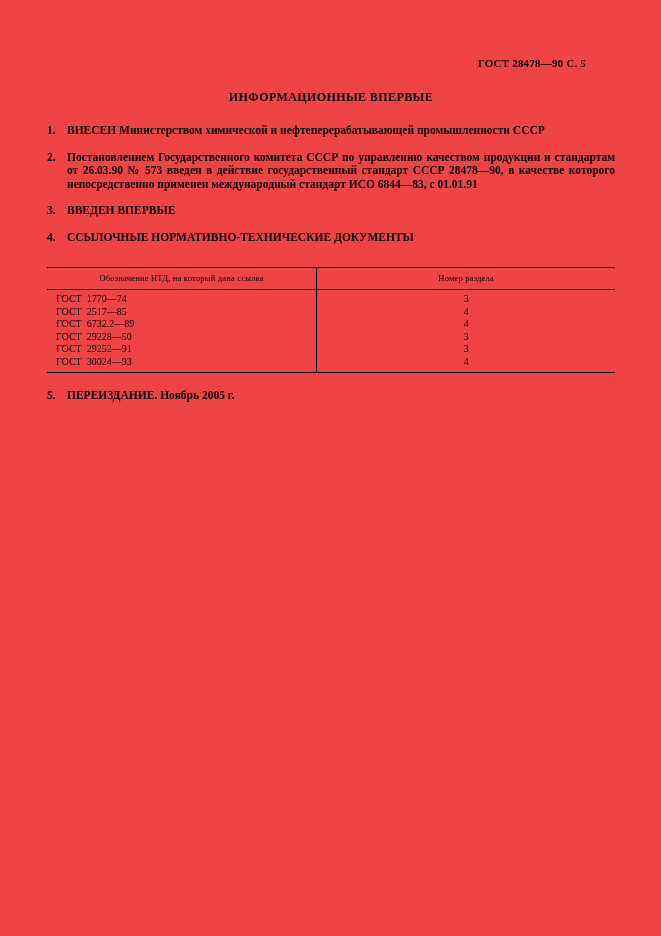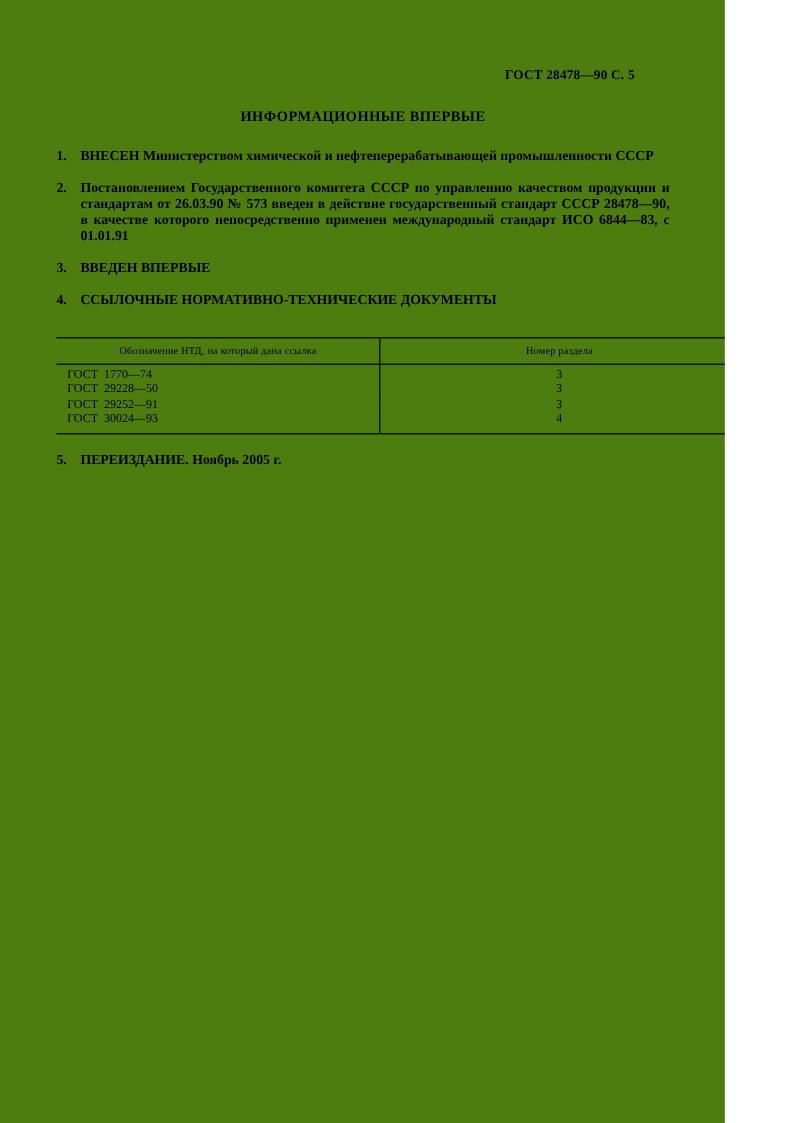--- a/index.html
+++ b/index.html
@@ -5,9 +5,9 @@
   * { margin: 0; padding: 0; box-sizing: border-box; }
   html, body { background: #ffffff; }
   .page {
-    width: 604px;
+    width: 661px;
     height: 936px;
-    background: #4d7c0f;
+    background: #ef4444;
     color: #000000;
     font-family: "Liberation Serif", serif;
     position: relative;

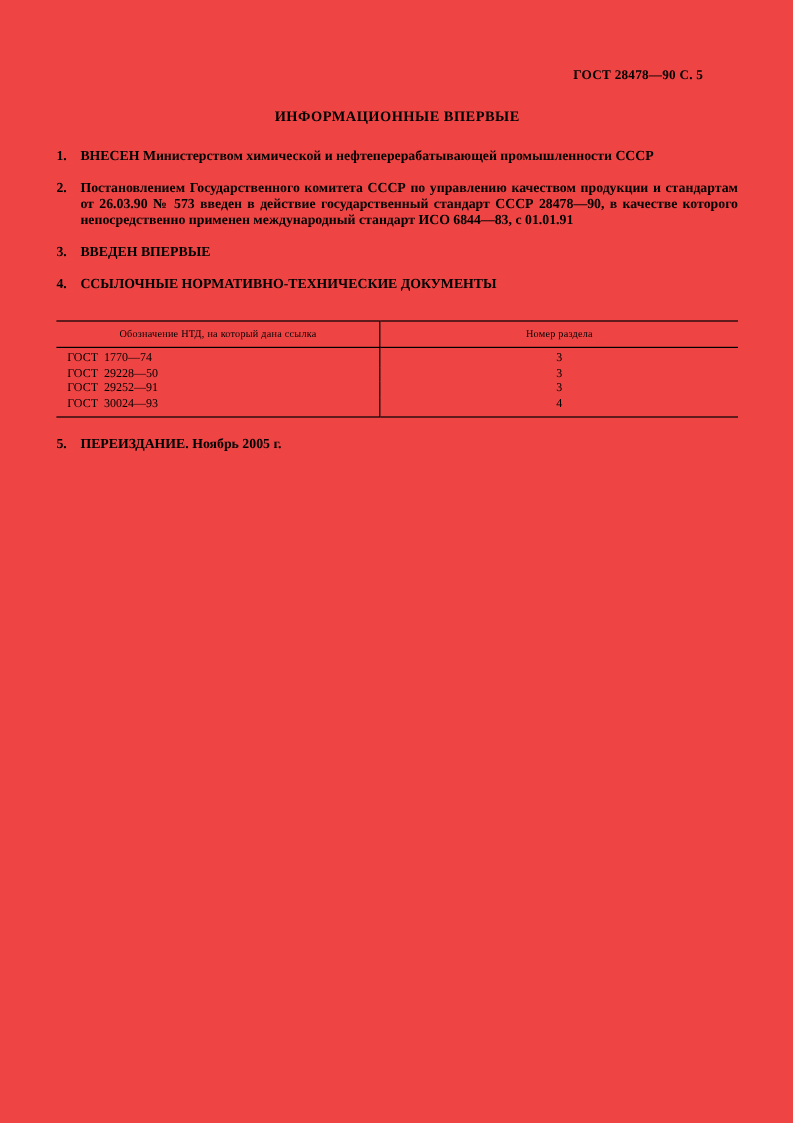--- a/index.html
+++ b/index.html
@@ -133,6 +133,10 @@
             <td class="col-section">3</td>
           </tr>
           <tr>
+            <td class="col-ntd">ГОСТ  2517—85</td>
+            <td class="col-section">4</td>
+          </tr>
+          <tr>
             <td class="col-ntd">ГОСТ  29228—50</td>
             <td class="col-section">3</td>
           </tr>

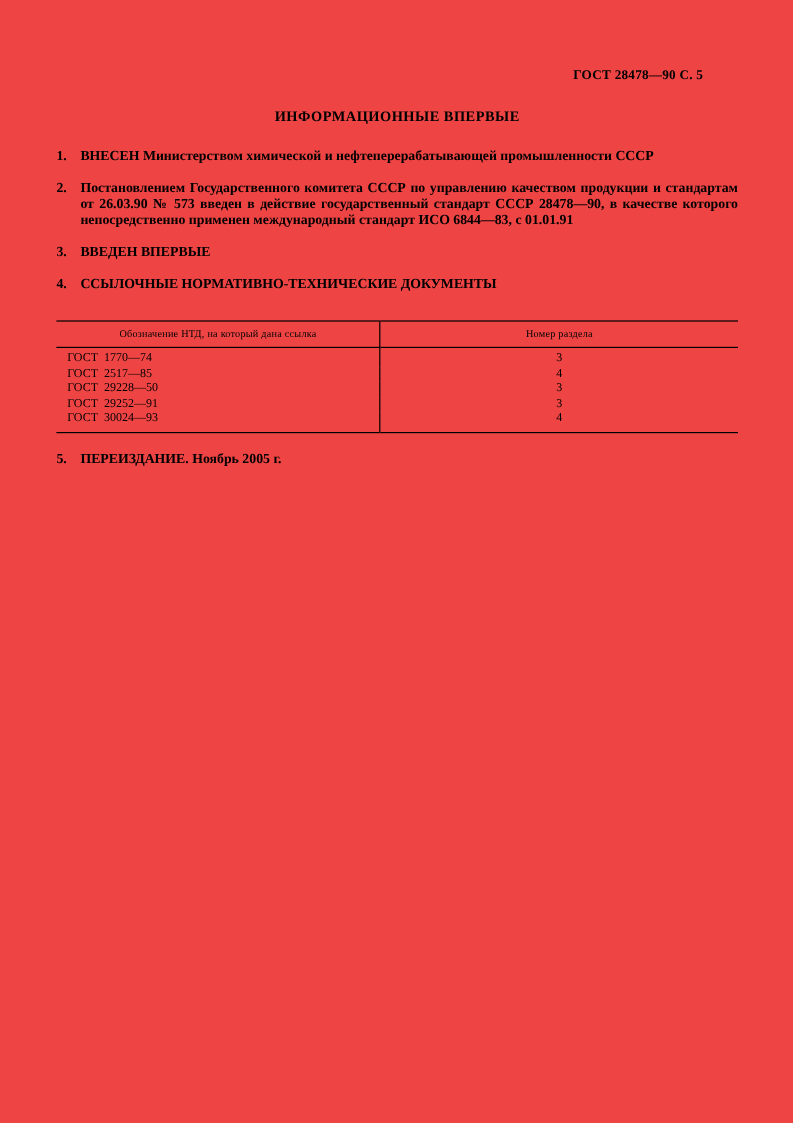--- a/index.html
+++ b/index.html
@@ -137,6 +137,10 @@
             <td class="col-section">4</td>
           </tr>
           <tr>
+            <td class="col-ntd">ГОСТ  6732.2—89</td>
+            <td class="col-section">4</td>
+          </tr>
+          <tr>
             <td class="col-ntd">ГОСТ  29228—50</td>
             <td class="col-section">3</td>
           </tr>

